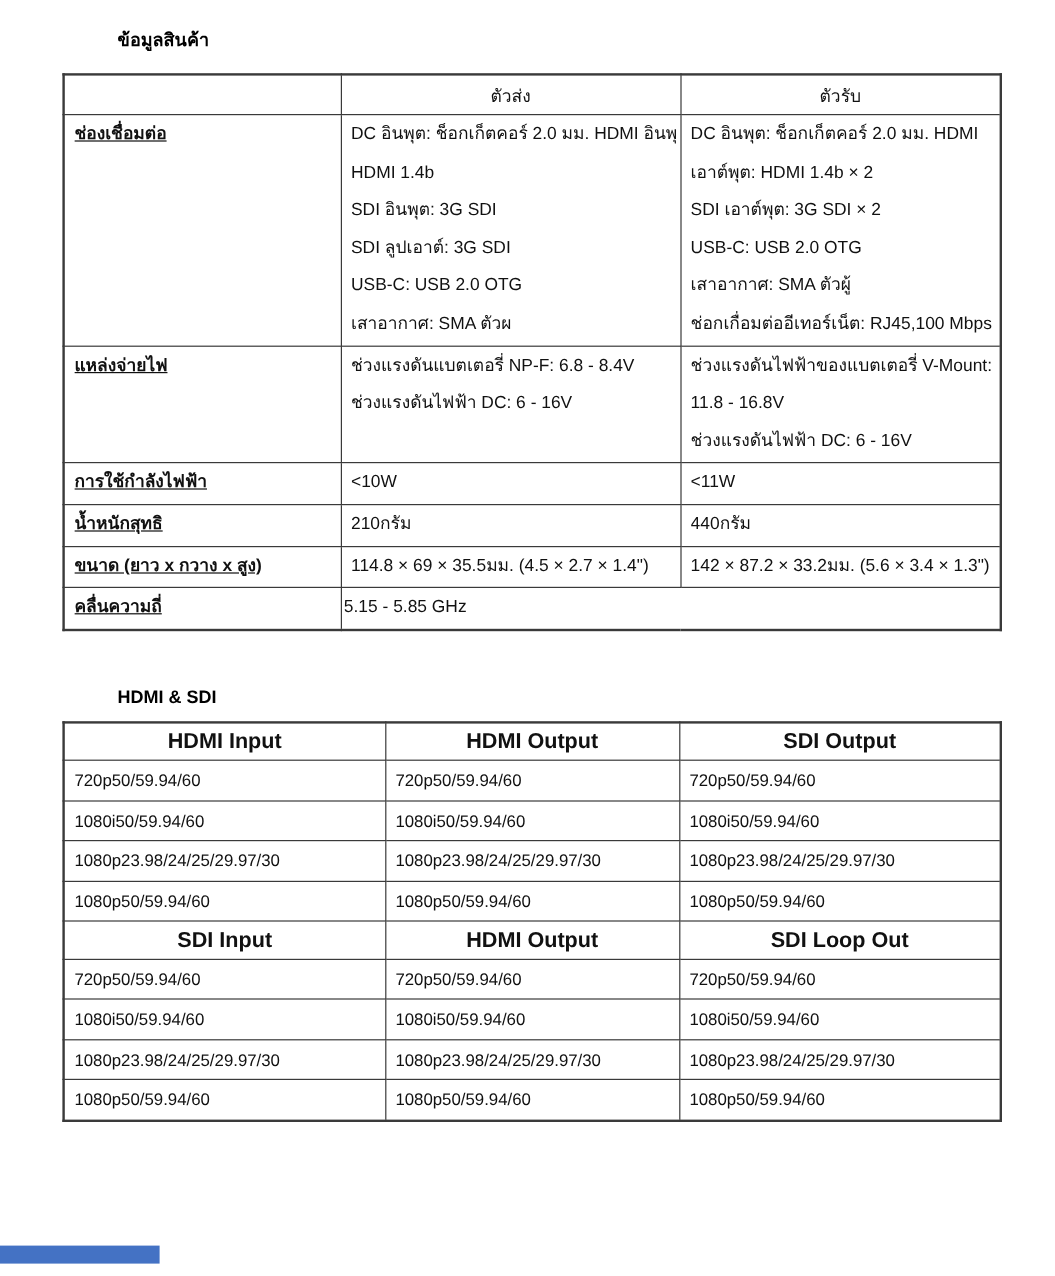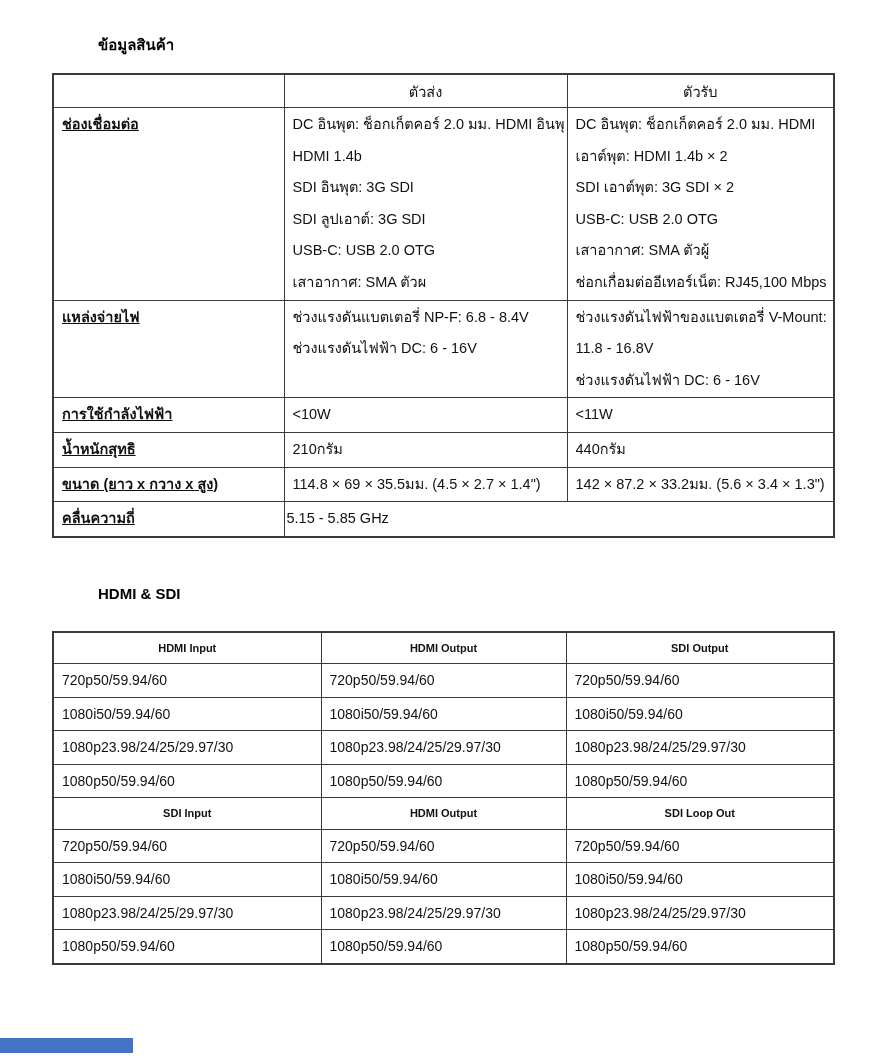--- a/index.html
+++ b/index.html
@@ -7,7 +7,7 @@
     position:relative;width:879px;height:1063px;background:#ffffff;overflow:hidden;
     font-family:"Liberation Sans","DejaVu Sans",sans-serif;color:#111111;
   }
-  .content{position:absolute;left:52px;top:12px;width:781px;}
+  .content{position:absolute;left:52px;top:0;width:781px;}
   .sec-title{font-size:15px;font-weight:bold;color:#000000;margin:0;padding:0;}
   .title-1{margin:21px 0 16px 46px;}
   .title-2{margin:47px 0 29px 46px;}

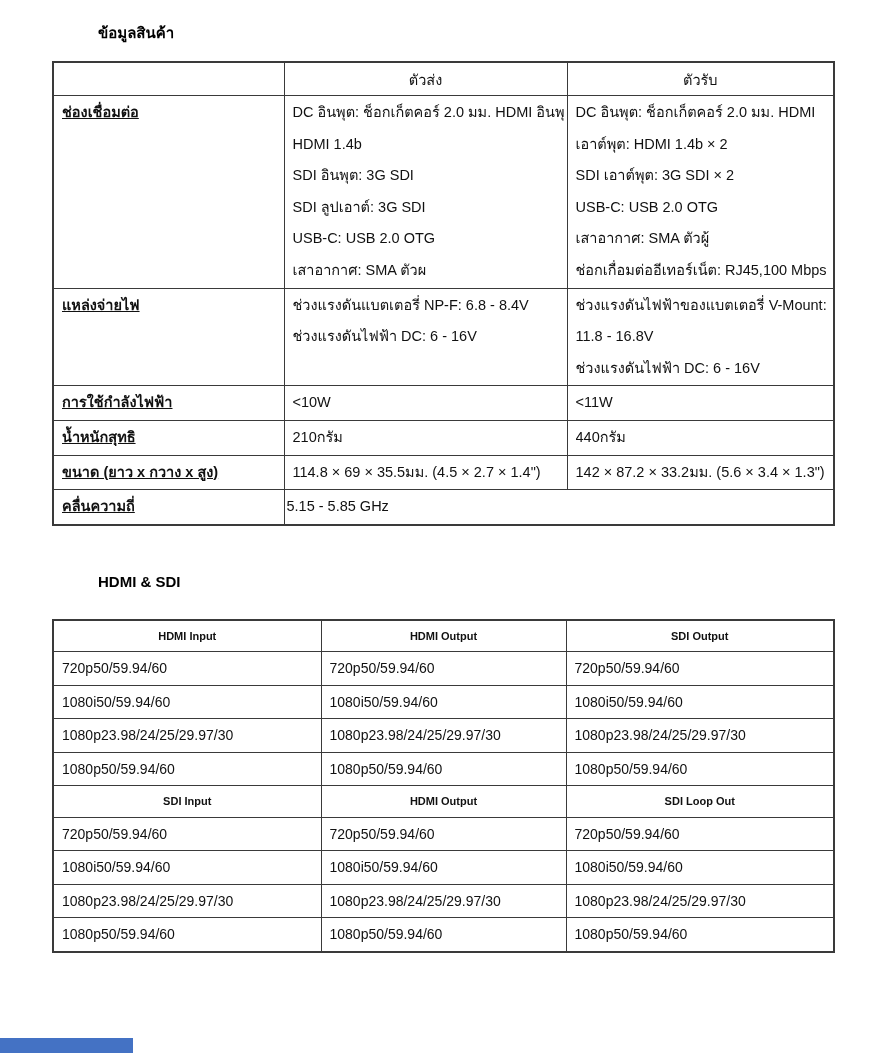--- a/index.html
+++ b/index.html
@@ -10,7 +10,7 @@
   .content{position:absolute;left:52px;top:0;width:781px;}
   .sec-title{font-size:15px;font-weight:bold;color:#000000;margin:0;padding:0;}
   .title-1{margin:21px 0 16px 46px;}
-  .title-2{margin:47px 0 29px 46px;}
+  .title-2{margin:47px 0 11px 46px;}
   table{border-collapse:collapse;table-layout:fixed;width:781px;background:#ffffff;}
   table.spec,table.hdmi{border:2px solid #3a3a3a;}
   td{border:1px solid #3a3a3a;vertical-align:top;font-size:14.5px;color:#111111;

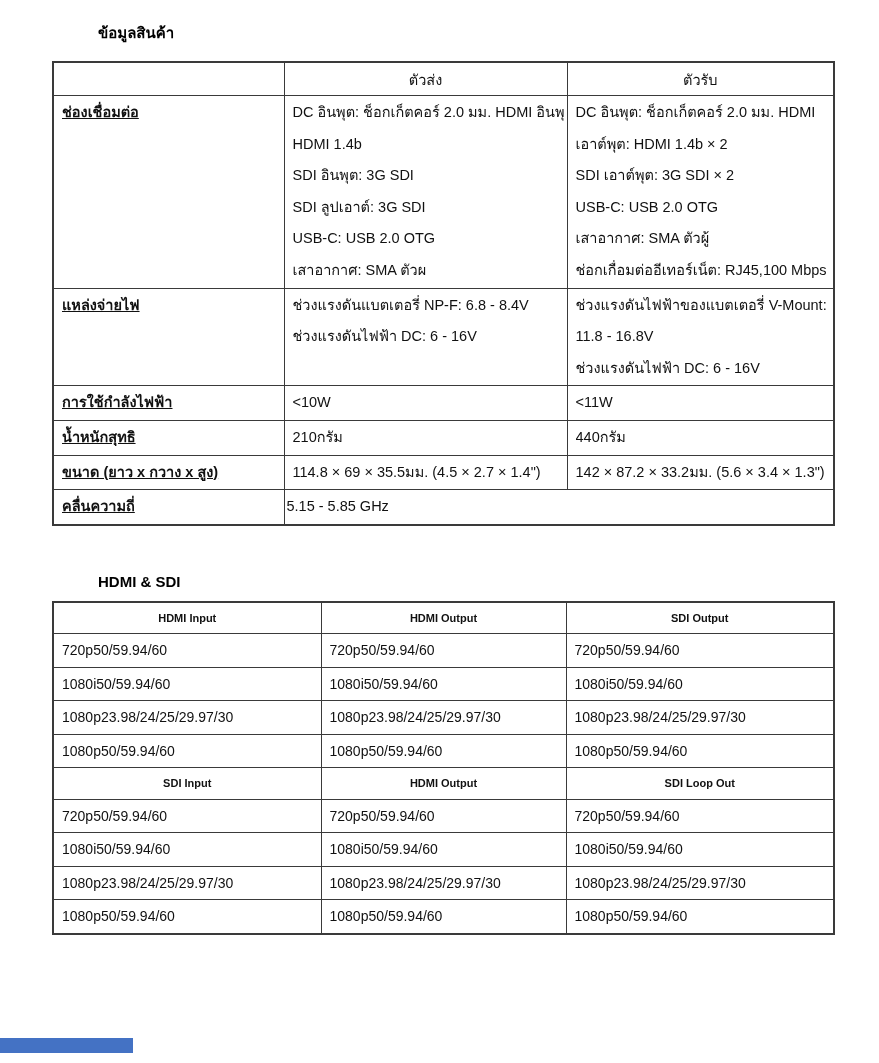--- a/index.html
+++ b/index.html
@@ -20,7 +20,7 @@
   td.label{font-weight:bold;text-decoration:underline;}
   td.c{padding-left:2px;}
   table.hdmi td{height:30.5px;vertical-align:middle;font-size:14px;}
-  table.hdmi td.h{text-align:center;font-weight:bold;padding:0;font-size:11px;}
+  table.hdmi td.h{text-align:center;font-weight:bold;padding:0;font-size:18px;}
   .blue-bar{position:absolute;left:0;top:1038px;width:133px;height:15px;background:#4472C4;}
 </style>
 </head>

